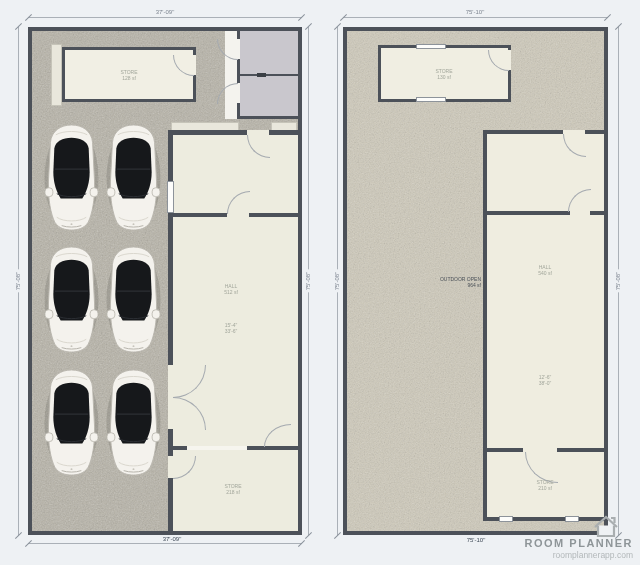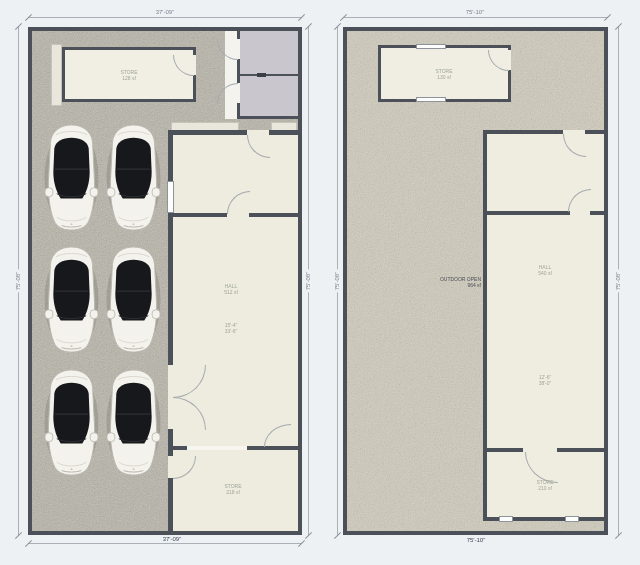--- a/index.html
+++ b/index.html
@@ -226,6 +226,15 @@
     </div>
   </div>
 
+  <div id="wm">
+    <svg width="26" height="22" viewBox="0 0 26 22" style="display:block;margin-left:auto;margin-right:14px;">
+      <path d="M2 12 L13 2 L24 12" fill="none" stroke="#a9aeb0" stroke-width="2.2"></path>
+      <path d="M5 10.5 V21 H21 V10.5" fill="#eef1f4" stroke="#a9aeb0" stroke-width="2.2"></path>
+      <path d="M18 3 h3.5 v5" fill="none" stroke="#a9aeb0" stroke-width="2.2"></path>
+    </svg>
+    <div class="title">ROOM PLANNER</div>
+    <div class="url">roomplannerapp.com</div>
+  </div>
 
 </div>
 

